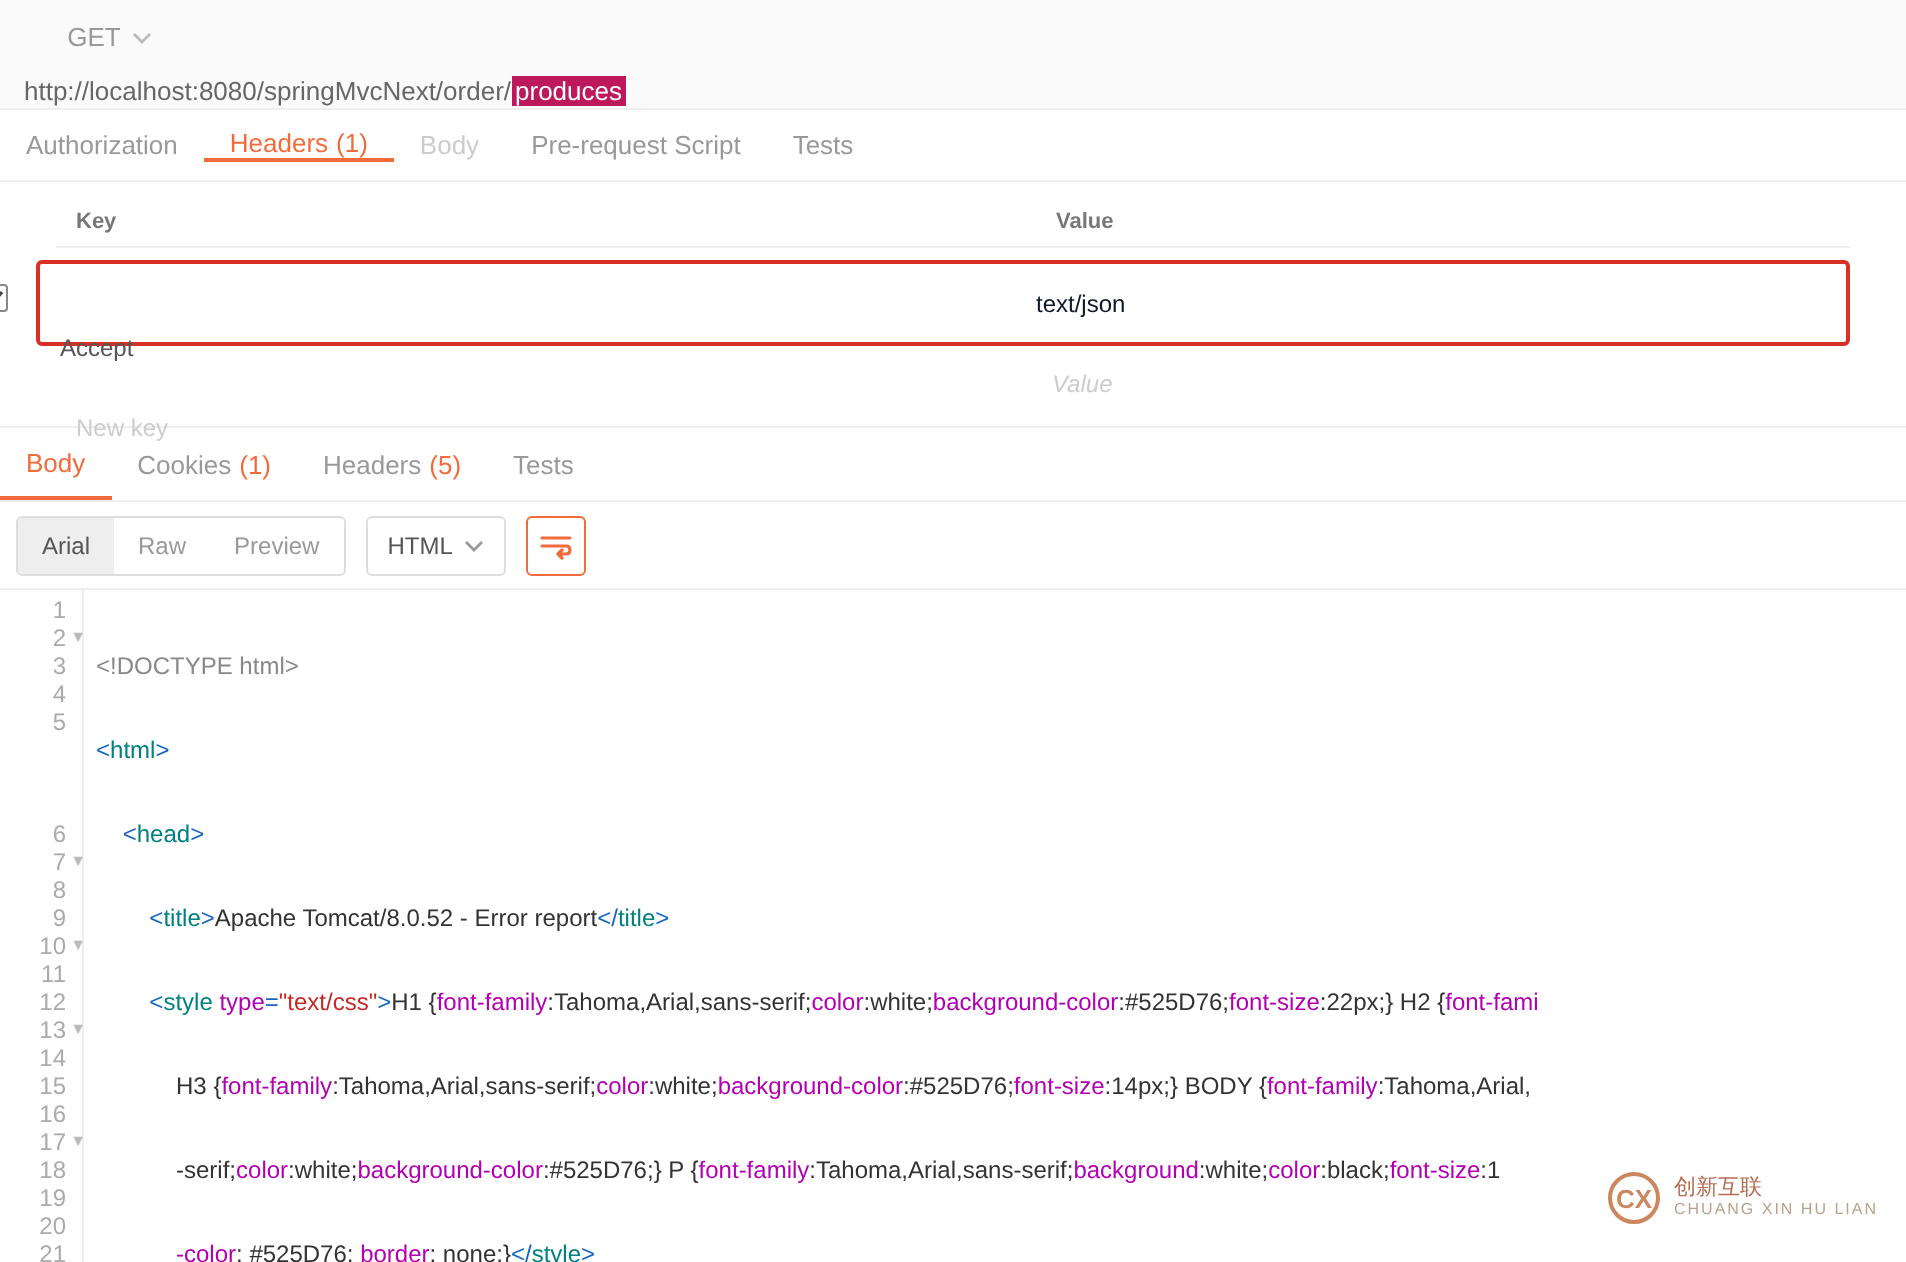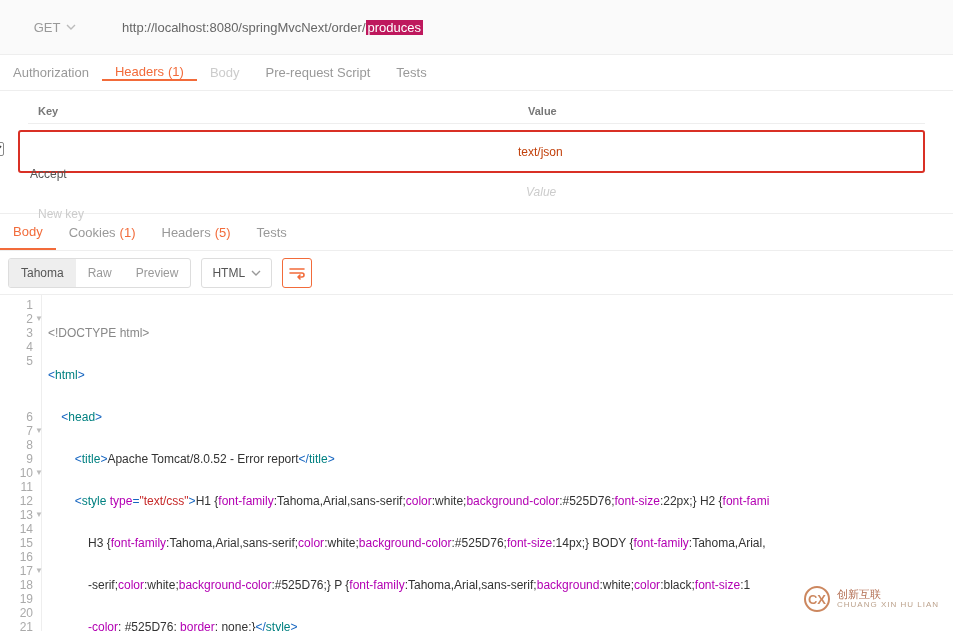--- a/index.html
+++ b/index.html
@@ -4,7 +4,7 @@
 <style>
 * { margin:0; padding:0; box-sizing:border-box; font-family:"Helvetica Neue",Arial,sans-serif; }
 body { background:#fff; font-size:12px; color:#555; width:953px; height:631px; overflow:hidden; position:relative;}
-.reqbar { height:55px; display:flex; align-items:center; border-bottom:1px solid #eee; background:#fafafa;}
+.reqbar { height:55px; display:flex; border-bottom:1px solid #eee; background:#fafafa;flex-direction:column;}
 .method { width:110px; height:37px; margin-left:0; display:flex; align-items:center; justify-content:center; color:#999; font-size:13px; font-weight:500;}
 .method svg{ margin-left:6px;}
 .urlwrap { flex:1; height:37px; display:flex; align-items:center; padding:0 12px; color:#666; font-size:13px;}

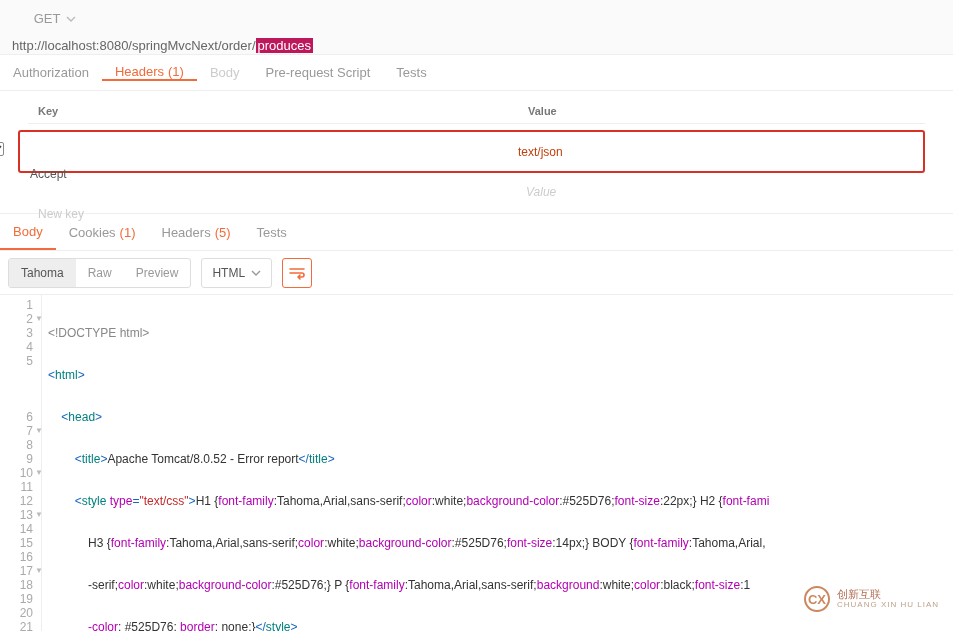--- a/index.html
+++ b/index.html
@@ -22,7 +22,7 @@
 .row-highlight { border:2px solid #d93025; border-radius:3px; height:43px; display:flex; align-items:center; padding:0 10px; margin-top:6px;}
 .row-new { height:30px; display:flex; align-items:center; padding:0 10px; color:#ccc; margin-top:4px;}
 .row-highlight .kcol, .row-new .kcol { flex:0 0 488px;margin-top:44px;}
-.row-highlight .vcol, .row-new .vcol { flex:1; color:#c2410c;}
+.row-highlight .vcol, .row-new .vcol { flex:1; color:#0f172a;}
 .chk { width:14px; height:14px; border:1px solid #888; border-radius:2px; display:inline-flex; align-items:center; justify-content:center; margin-right:-24px; position:relative; left:-38px;}
 .chkrow{ display:flex; align-items:center;}
 .lower-tabs { height:38px; display:flex; align-items:stretch; border-top:1px solid #eee; border-bottom:1px solid #eee; padding-left:0; margin-top:2px;}

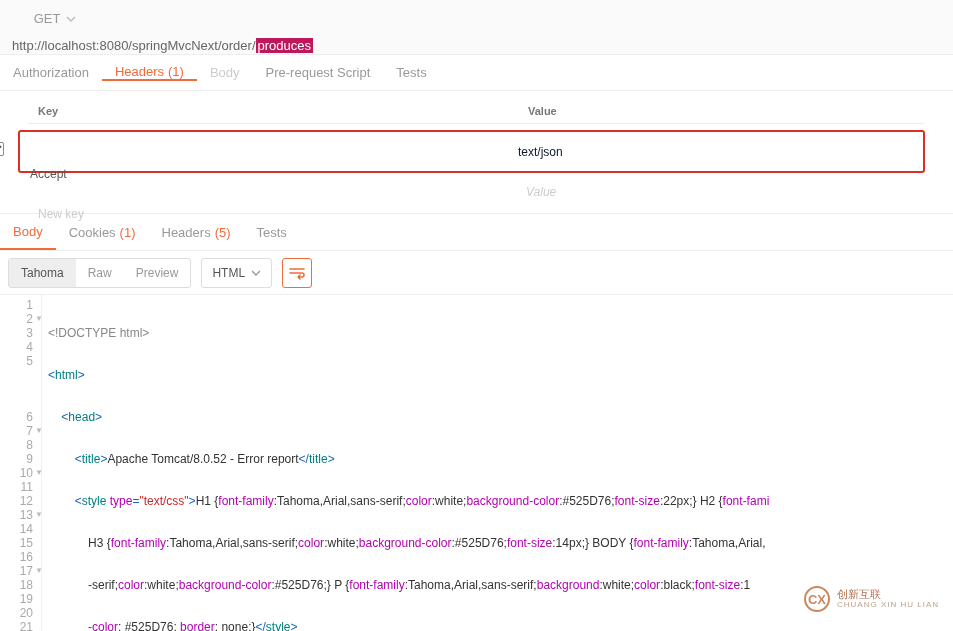--- a/index.html
+++ b/index.html
@@ -130,7 +130,7 @@
 <div class="toolbar">
   <div class="tb-seg">
     <div class="tb-btn active">
-        <span>Tahoma</span>
+        <span>Arial</span>
       </div>
     <div class="tb-btn">
         <span>Raw</span>

